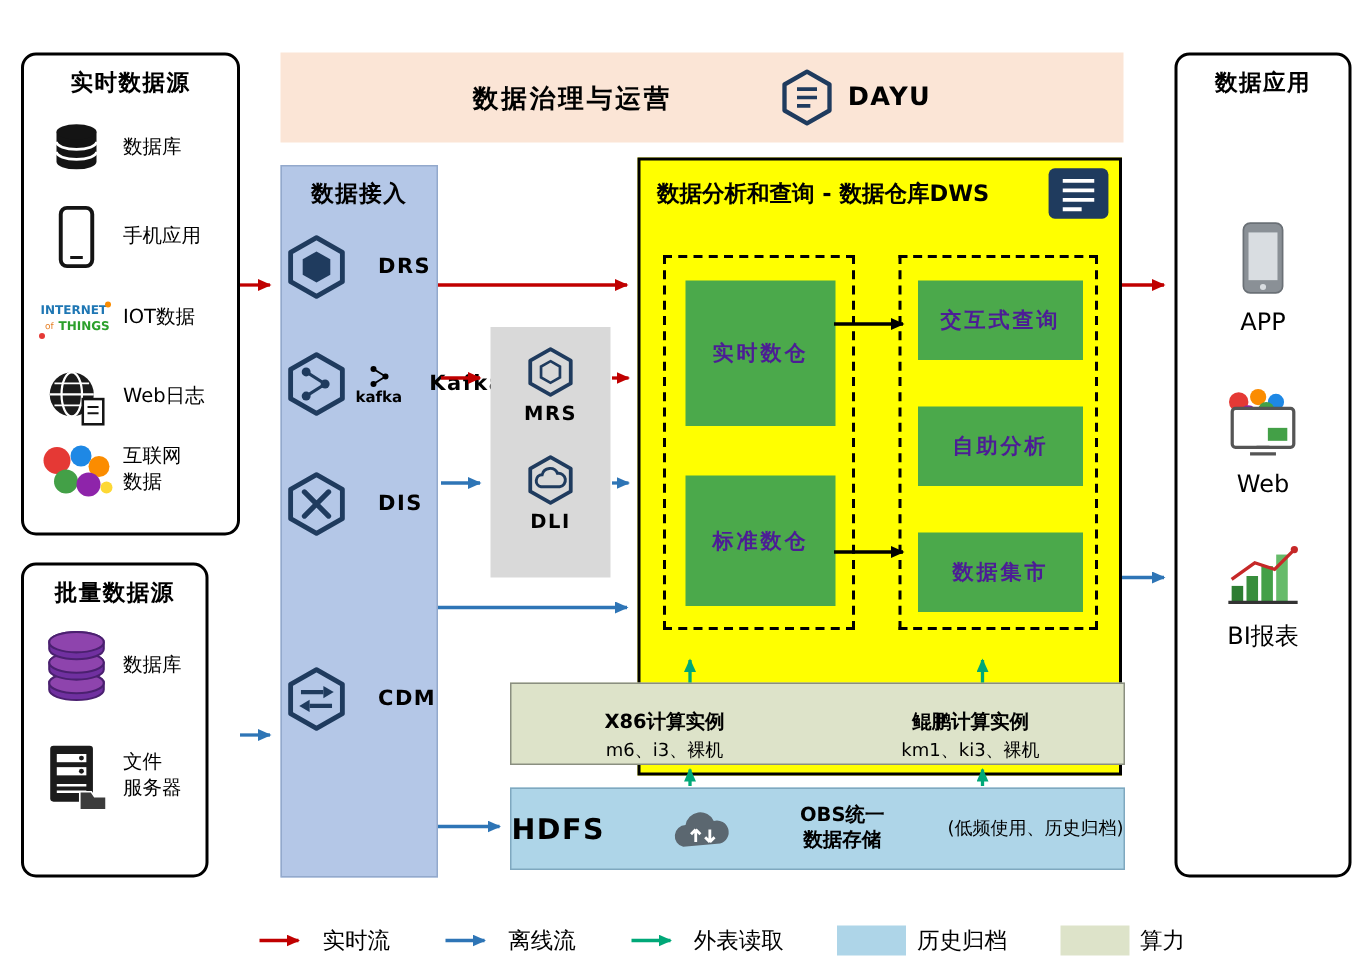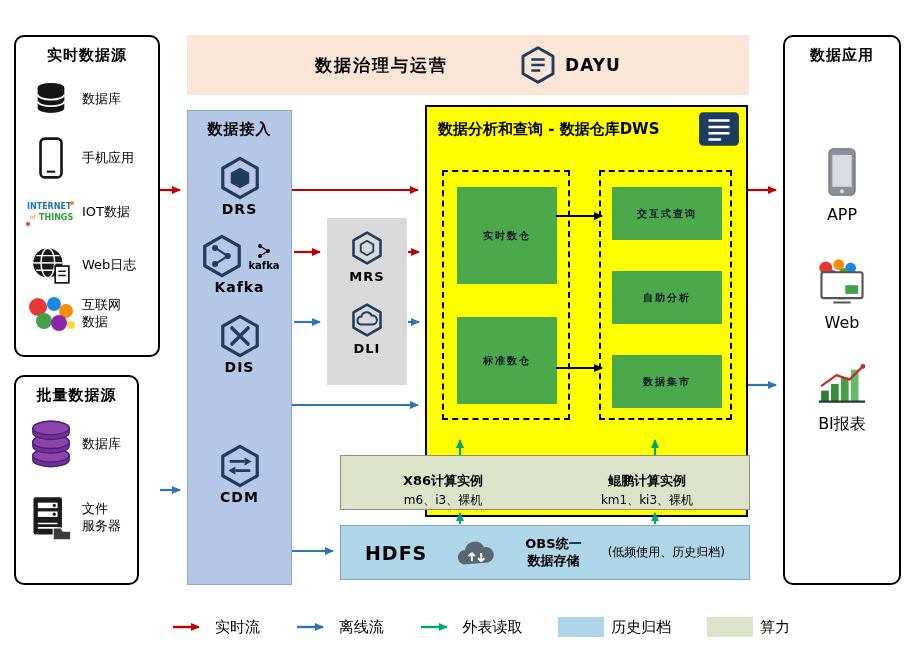--- a/index.html
+++ b/index.html
@@ -22,7 +22,7 @@
   #batch-box{left:14px;top:375px;width:125px;height:210px;}
 
   #ing-col{position:absolute;left:187px;top:110px;width:105px;height:475px;background:#B4C7E7;border:1px solid #93A9CC;}
-  .ing-item{position:absolute;left:0;width:100%;display:flex;flex-direction:column;align-items:center;gap:0;}
+  .ing-item{position:absolute;left:0;width:100%;display:flex;align-items:center;gap:18px;}
   .ing-label{font-size:14px;font-weight:bold;letter-spacing:1px;}
   .kafka-row{display:flex;align-items:center;gap:3px;}
   .kafka-logo{display:flex;flex-direction:column;align-items:center;}

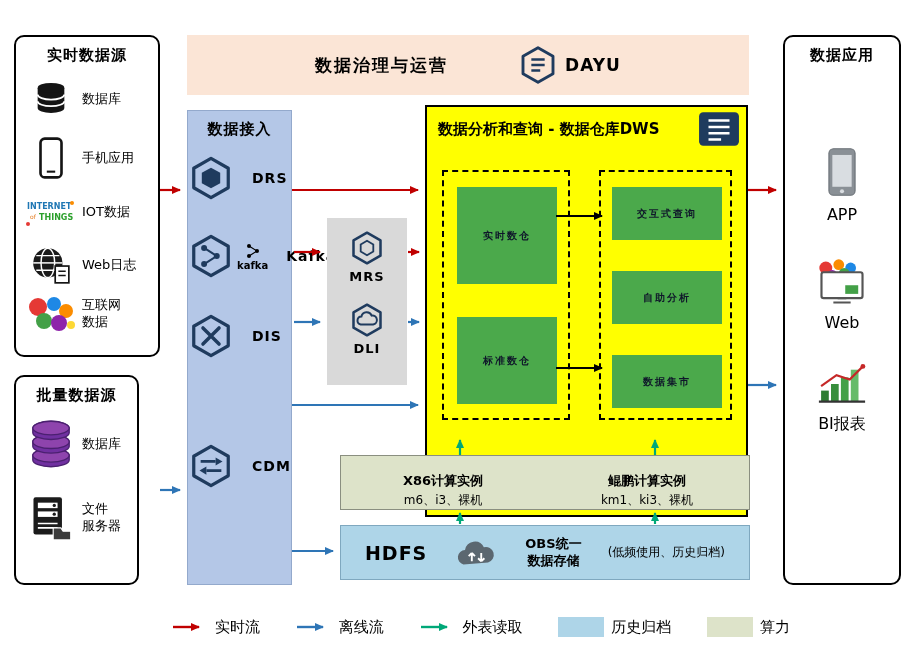--- a/index.html
+++ b/index.html
@@ -38,7 +38,7 @@
   .dashed{position:absolute;border:2px dashed #000;}
   #dws-left{left:15px;top:63px;width:128px;height:250px;}
   #dws-right{left:172px;top:63px;width:133px;height:250px;}
-  .gbox{position:absolute;background:#4BA94B;color:#0f172a;font-weight:bold;font-size:10px;display:flex;align-items:center;justify-content:center;letter-spacing:2px;}
+  .gbox{position:absolute;background:#4BA94B;color:#4c1d95;font-weight:bold;font-size:14px;display:flex;align-items:center;justify-content:center;letter-spacing:2px;}
   #g-rt{left:13px;top:15px;width:100px;height:97px;}
   #g-std{left:13px;top:145px;width:100px;height:87px;}
   #g-iq{left:11px;top:15px;width:110px;height:53px;}

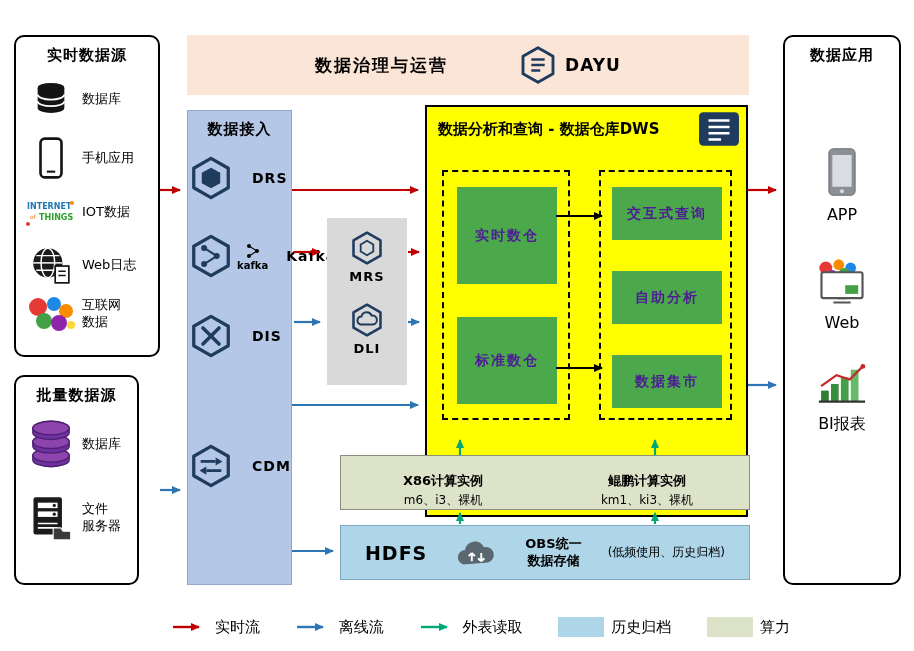--- a/index.html
+++ b/index.html
@@ -54,7 +54,7 @@
   .cb-title{font-size:13px;font-weight:bold;}
   .cb-spec{font-size:12px;}
 
-  #hdfs-bar{position:absolute;left:340px;top:525px;width:410px;height:55px;background:#AED5E8;border:1px solid #7fa8bf;display:flex;align-items:center;justify-content:center;gap:26px;}
+  #hdfs-bar{position:absolute;left:340px;top:525px;width:410px;height:55px;background:#AED5E8;border:1px solid #7fa8bf;display:flex;align-items:center;justify-content:space-between;gap:26px;}
   .hdfs-word{font-size:19px;font-weight:bold;letter-spacing:1px;}
   .obs-text{font-size:13px;font-weight:bold;text-align:center;white-space:pre-line;line-height:1.3;}
   .hdfs-note{font-size:12px;}

